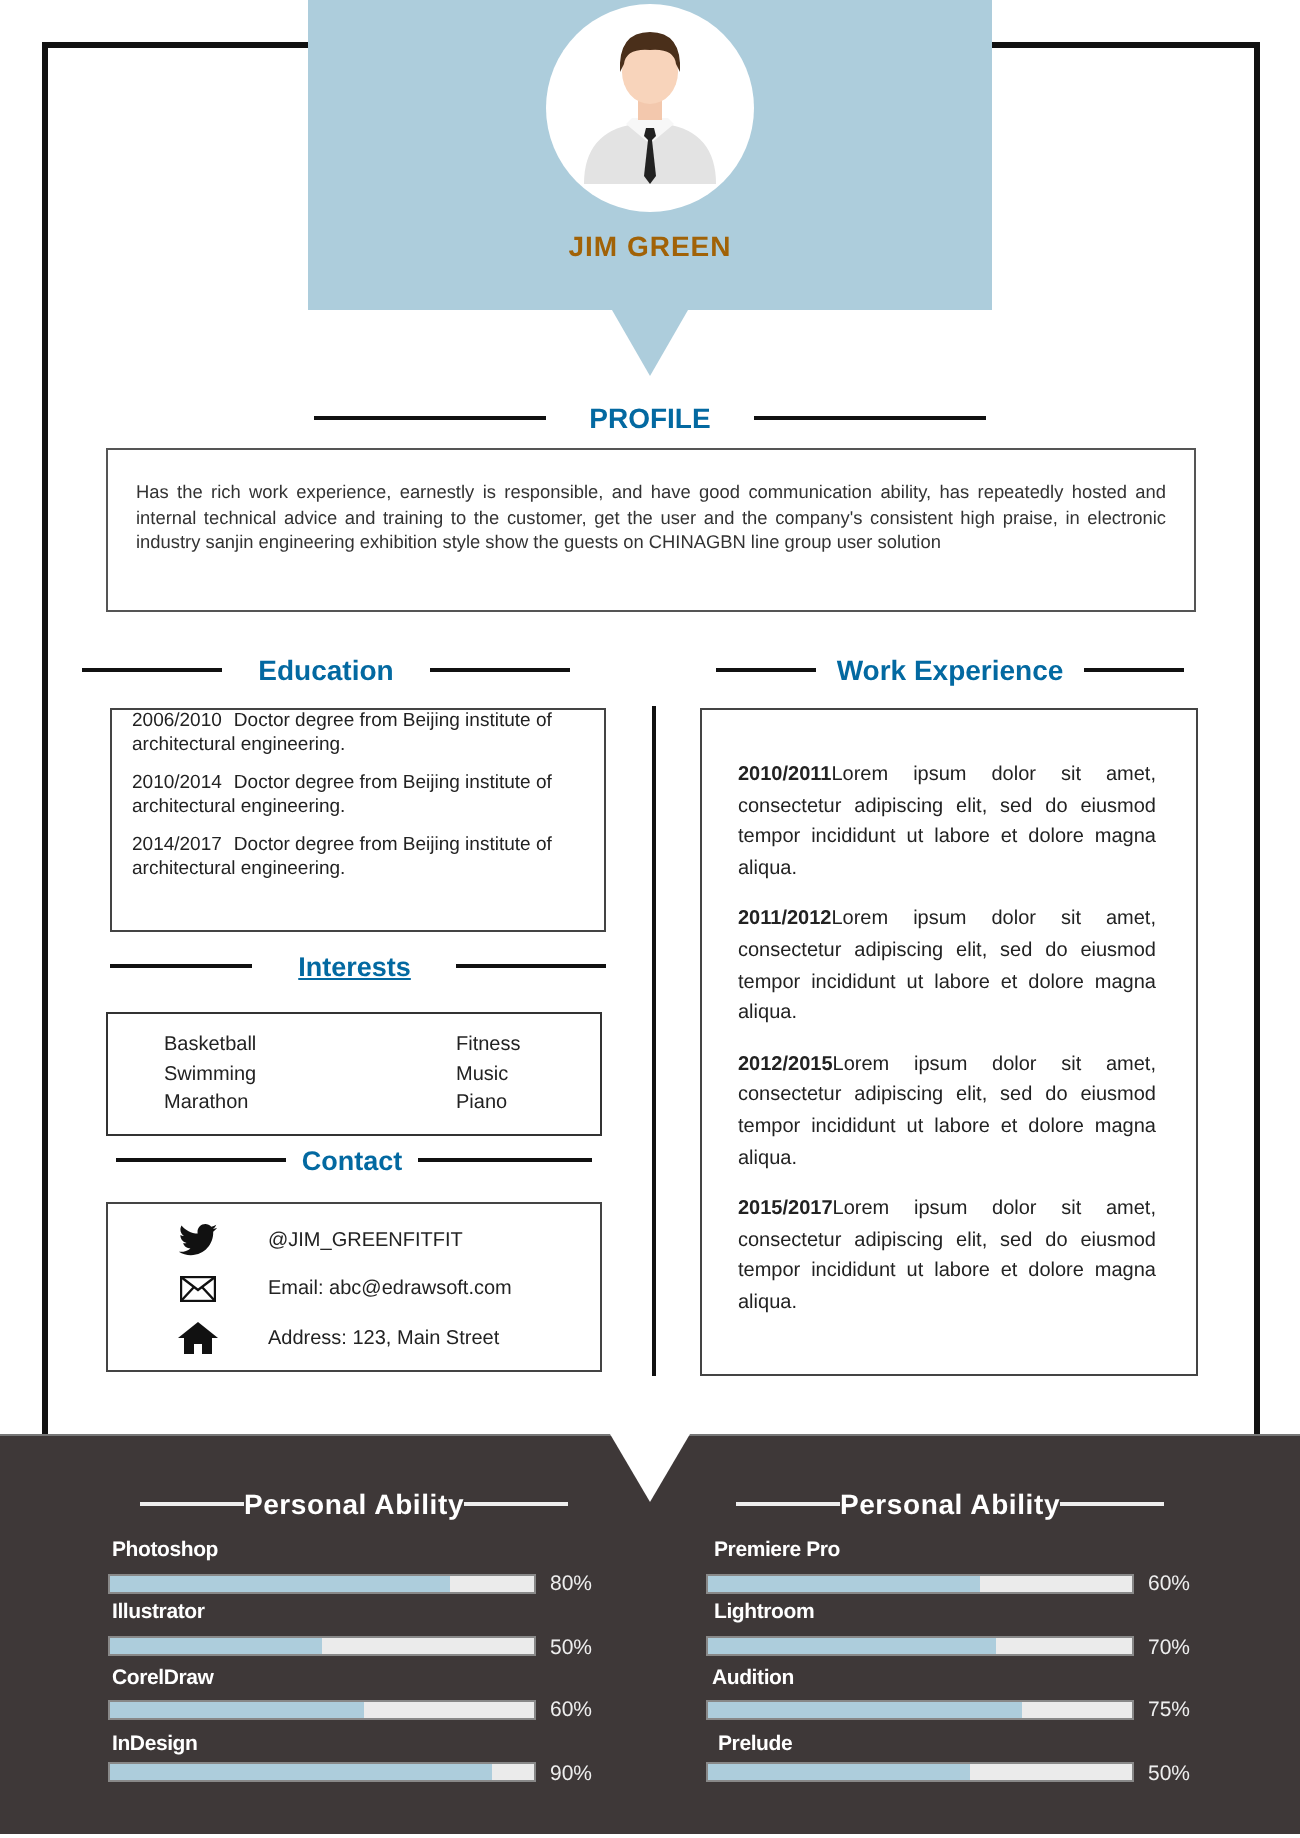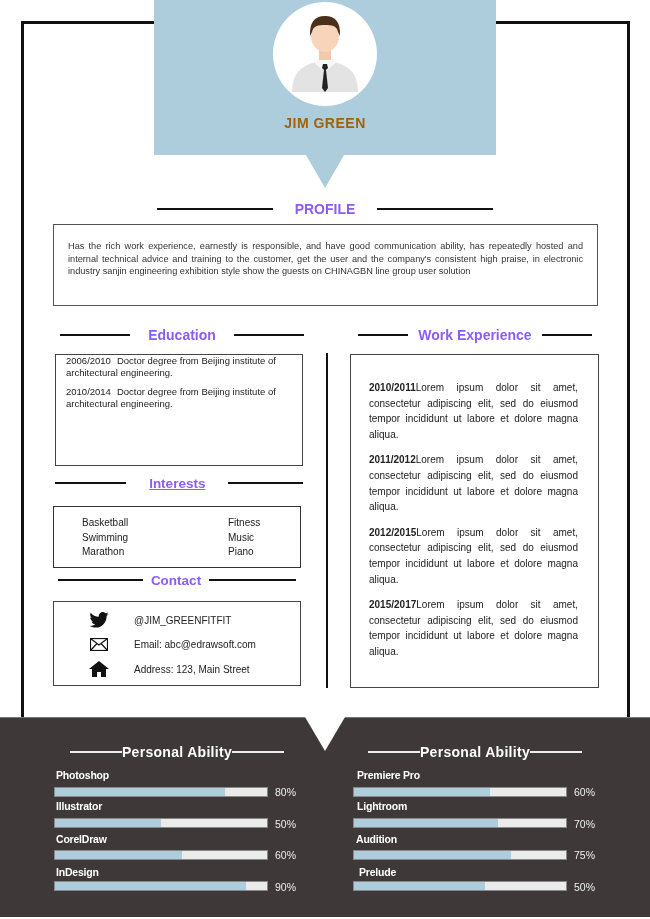--- a/index.html
+++ b/index.html
@@ -20,7 +20,7 @@
 
   .sec-head { position: absolute; display: flex; align-items: center; justify-content: center; }
   .sec-head .line { height: 1.5px; background: #111; }
-  .sec-head .title { font-weight: bold; color: #8b5cf6; white-space: nowrap; }
+  .sec-head .title { font-weight: bold; color: #0369a1; white-space: nowrap; }
 
   .profile-box { position: absolute; left: 53px; top: 224px; width: 545px; height: 82px;
                  border: 1.5px solid #555; padding: 15px 14px 0 14px; font-size: 9.2px; line-height: 12.5px;

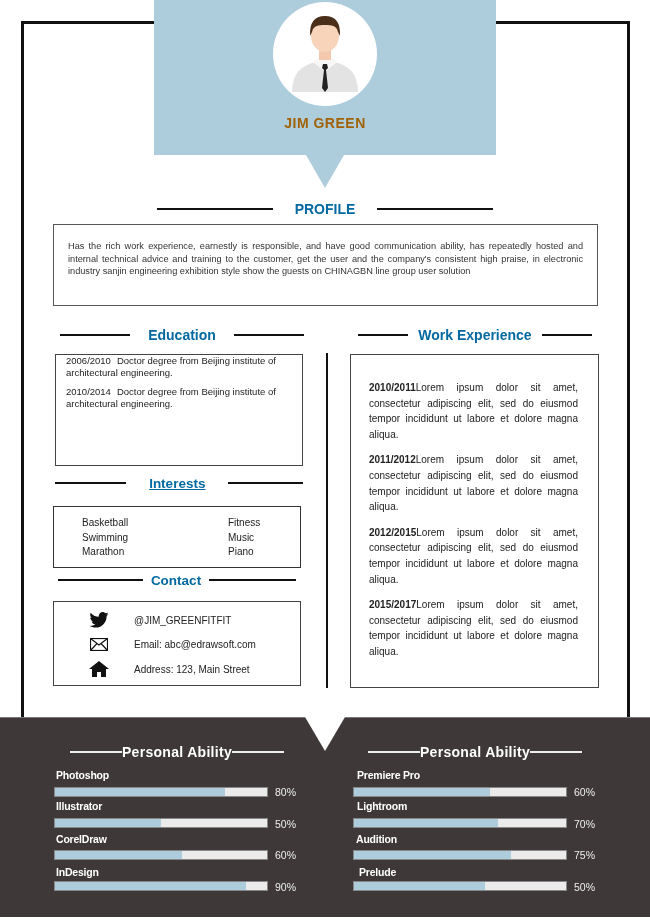--- a/index.html
+++ b/index.html
@@ -93,7 +93,7 @@
   <p>Has the rich work experience, earnestly is responsible, and have good communication ability, has repeatedly hosted and internal technical advice and training to the customer, get the user and the company's consistent high praise, in electronic industry sanjin engineering exhibition style show the guests on CHINAGBN line group user solution</p>
 </div>
 
-<div class="sec-head" style="left:59px; top:326px; width:246px; height:18px;">
+<div class="sec-head" style="left:40px; top:326px; width:246px; height:18px;">
   <div class="line" style="width:70px;"></div>
   <div class="title" style="font-size:14px; margin:0 18px;">Education</div>
   <div class="line" style="width:70px;"></div>

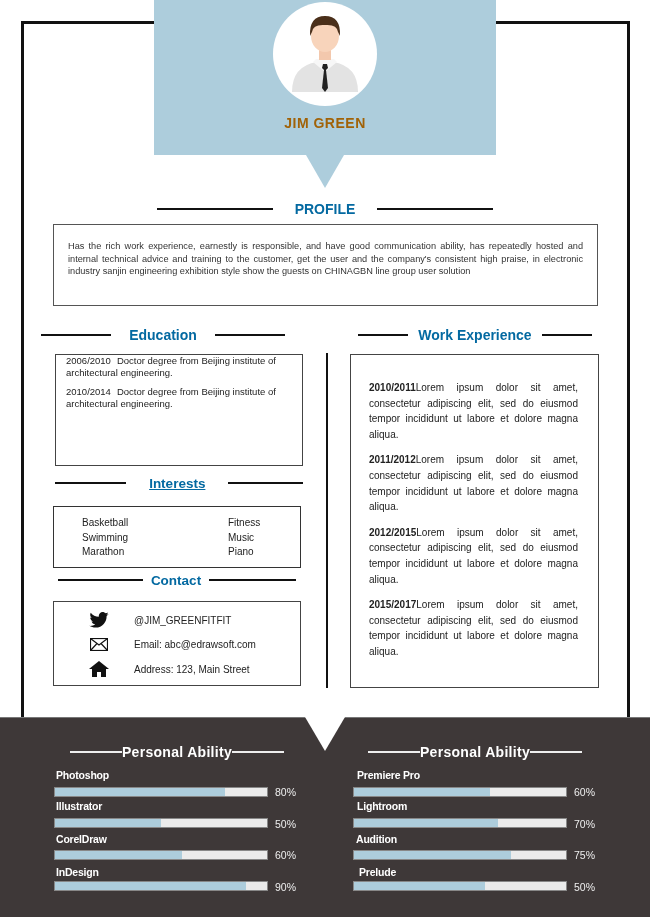--- a/index.html
+++ b/index.html
@@ -105,6 +105,9 @@
   <div class="edu-item">
     <span class="yr">2010/2014</span><span>Doctor degree from Beijing institute of architectural engineering.</span>
   </div>
+  <div class="edu-item">
+    <span class="yr">2014/2017</span><span>Doctor degree from Beijing institute of architectural engineering.</span>
+  </div>
 </div>
 
 <div class="sec-head" style="left:55px; top:474px; width:248px; height:18px;">

